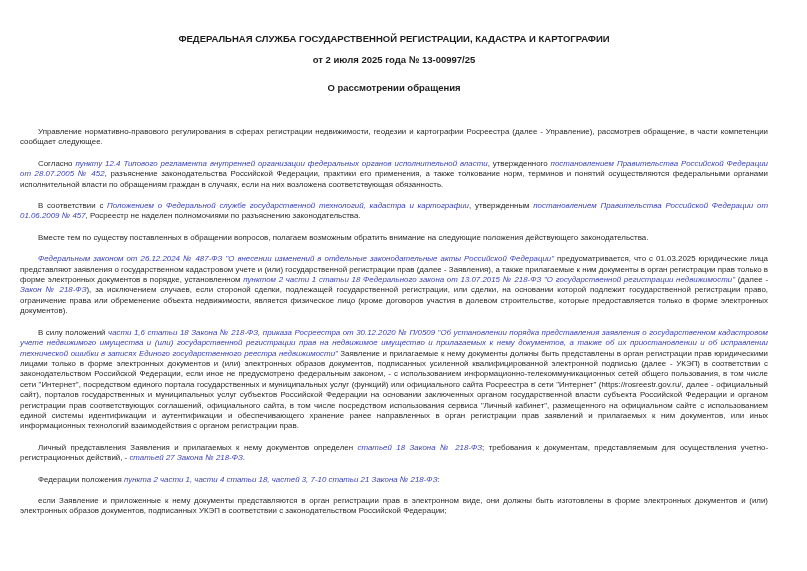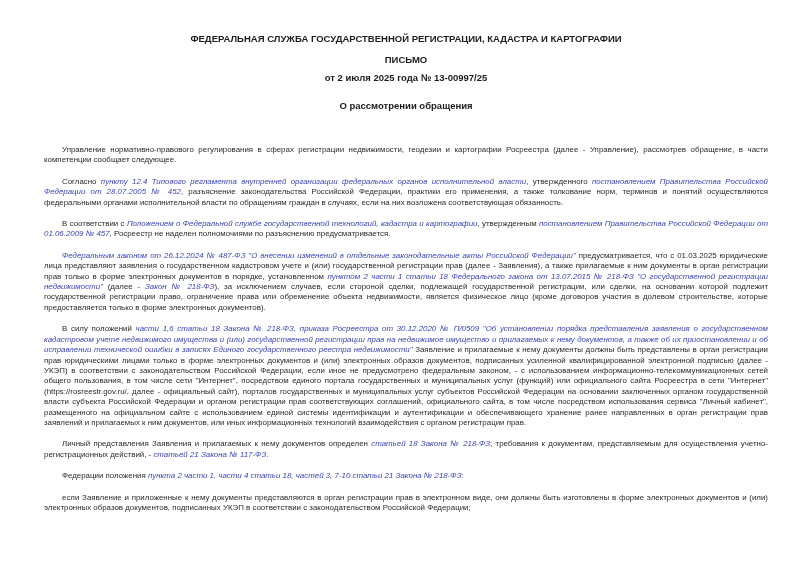--- a/index.html
+++ b/index.html
@@ -8,7 +8,7 @@
     width: 807px;
     height: 571px;
     box-sizing: border-box;
-    padding: 33px 39px 0 44px;
+    padding: 33px 39px 0 20px;
     overflow: hidden;
     background: #ffffff;
     font-family: "Liberation Sans", sans-serif;

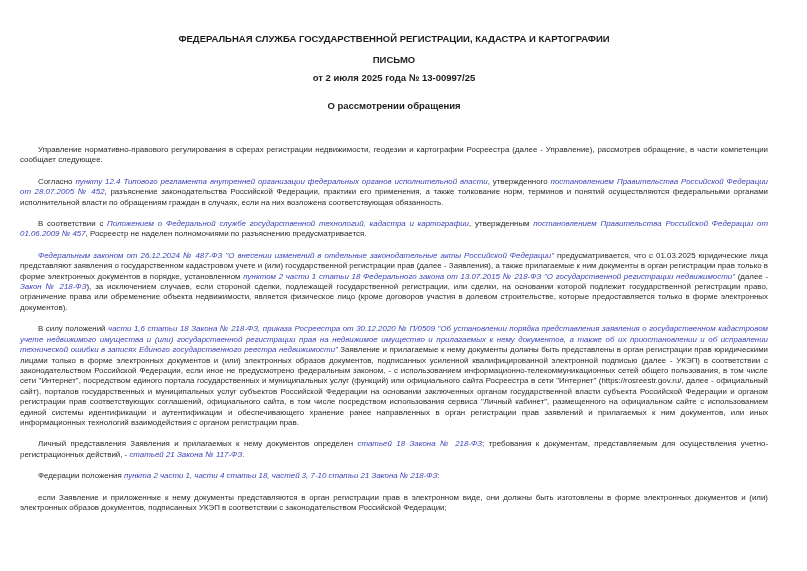--- a/index.html
+++ b/index.html
@@ -46,7 +46,6 @@
 
 <div class="page">
   <div class="hline h-org">ФЕДЕРАЛЬНАЯ СЛУЖБА ГОСУДАРСТВЕННОЙ РЕГИСТРАЦИИ, КАДАСТРА И КАРТОГРАФИИ</div>
-  <div class="hline h-type">ПИСЬМО</div>
   <div class="hline h-date">от 2 июля 2025 года № 13-00997/25</div>
   <div class="hline h-subj">О рассмотрении обращения</div>
   <div class="doc-body">

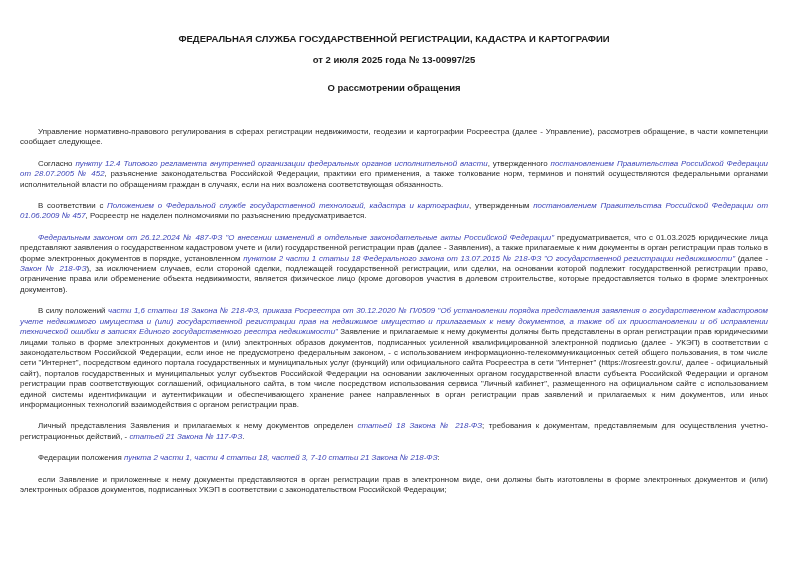--- a/index.html
+++ b/index.html
@@ -51,7 +51,7 @@
   <div class="doc-body">
       <p class="para"><span>Управление нормативно-правового регулирования в сферах регистрации недвижимости, геодезии и картографии Росреестра (далее - Управление), рассмотрев обращение, в части компетенции сообщает следующее.</span></p>
       <p class="para"><span>Согласно </span><a class="doclink">пункту 12.4 Типового регламента внутренней организации федеральных органов исполнительной власти</a><span>, утвержденного </span><a class="doclink">постановлением Правительства Российской Федерации от 28.07.2005 № 452</a><span>, разъяснение законодательства Российской Федерации, практики его применения, а также толкование норм, терминов и понятий осуществляются федеральными органами исполнительной власти по обращениям граждан в случаях, если на них возложена соответствующая обязанность.</span></p>
-      <p class="para"><span>В соответствии с </span><a class="doclink">Положением о Федеральной службе государственной технологий, кадастра и картографии</a><span>, утвержденным </span><a class="doclink">постановлением Правительства Российской Федерации от 01.06.2009 № 457</a><span>, Росреестр не наделен полномочиями по разъяснению предусматривается.</span></p>
+      <p class="para"><span>В соответствии с </span><a class="doclink">Положением о Федеральной службе государственной технологий, кадастра и картографии</a><span>, утвержденным </span><a class="doclink">постановлением Правительства Российской Федерации от 01.06.2009 № 457</a><span>, Росреестр не наделен полномочиями по разъяснению законодательства.</span></p>
       <p class="para"><a class="doclink">Федеральным законом от 26.12.2024 № 487-ФЗ "О внесении изменений в отдельные законодательные акты Российской Федерации"</a><span> предусматривается, что с 01.03.2025 юридические лица представляют заявления о государственном кадастровом учете и (или) государственной регистрации прав (далее - Заявления), а также прилагаемые к ним документы в орган регистрации прав только в форме электронных документов в порядке, установленном </span><a class="doclink">пунктом 2 части 1 статьи 18 Федерального закона от 13.07.2015 № 218-ФЗ "О государственной регистрации недвижимости"</a><span> (далее - </span><a class="doclink">Закон № 218-ФЗ</a><span>), за исключением случаев, если стороной сделки, подлежащей государственной регистрации, или сделки, на основании которой подлежит государственной регистрации право, ограничение права или обременение объекта недвижимости, является физическое лицо (кроме договоров участия в долевом строительстве, которые предоставляется только в форме электронных документов).</span></p>
       <p class="para"><span>В силу положений </span><a class="doclink">части 1,6 статьи 18 Закона № 218-ФЗ, приказа Росреестра от 30.12.2020 № П/0509 "Об установлении порядка представления заявления о государственном кадастровом учете недвижимого имущества и (или) государственной регистрации прав на недвижимое имущество и прилагаемых к нему документов, а также об их приостановлении и об исправлении технической ошибки в записях Единого государственного реестра недвижимости"</a><span> Заявление и прилагаемые к нему документы должны быть представлены в орган регистрации прав юридическими лицами только в форме электронных документов и (или) электронных образов документов, подписанных усиленной квалифицированной электронной подписью (далее - УКЭП) в соответствии с законодательством Российской Федерации, если иное не предусмотрено федеральным законом, - с использованием информационно-телекоммуникационных сетей общего пользования, в том числе сети "Интернет", посредством единого портала государственных и муниципальных услуг (функций) или официального сайта Росреестра в сети "Интернет" (https://rosreestr.gov.ru/, далее - официальный сайт), порталов государственных и муниципальных услуг субъектов Российской Федерации на основании заключенных органом государственной власти субъекта Российской Федерации и органом регистрации прав соответствующих соглашений, официального сайта, в том числе посредством использования сервиса "Личный кабинет", размещенного на официальном сайте с использованием единой системы идентификации и аутентификации и обеспечивающего хранение ранее направленных в орган регистрации прав заявлений и прилагаемых к ним документов, или иных информационных технологий взаимодействия с органом регистрации прав.</span></p>
       <p class="para"><span>Личный представления Заявления и прилагаемых к нему документов определен </span><a class="doclink">статьей 18 Закона № 218-ФЗ</a><span>; требования к документам, представляемым для осуществления учетно-регистрационных действий, - </span><a class="doclink">статьей 21 Закона № 117-ФЗ</a><span>.</span></p>

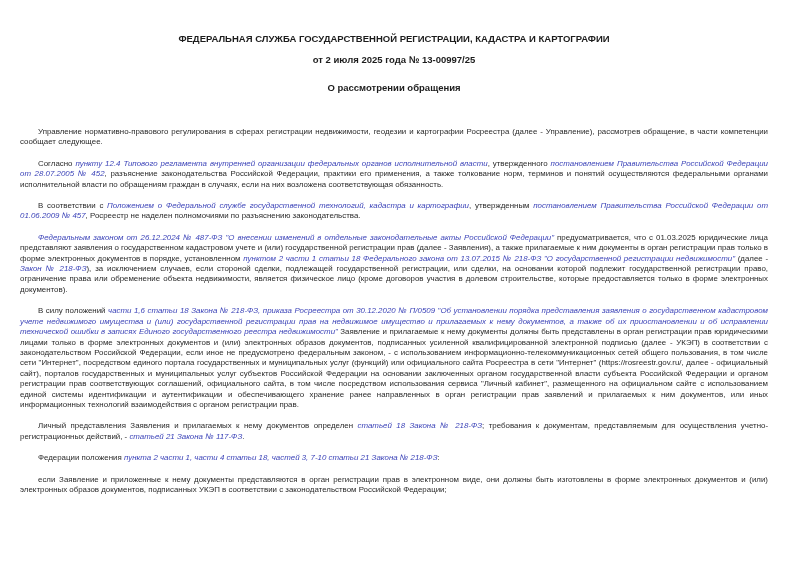--- a/index.html
+++ b/index.html
@@ -52,6 +52,7 @@
       <p class="para"><span>Управление нормативно-правового регулирования в сферах регистрации недвижимости, геодезии и картографии Росреестра (далее - Управление), рассмотрев обращение, в части компетенции сообщает следующее.</span></p>
       <p class="para"><span>Согласно </span><a class="doclink">пункту 12.4 Типового регламента внутренней организации федеральных органов исполнительной власти</a><span>, утвержденного </span><a class="doclink">постановлением Правительства Российской Федерации от 28.07.2005 № 452</a><span>, разъяснение законодательства Российской Федерации, практики его применения, а также толкование норм, терминов и понятий осуществляются федеральными органами исполнительной власти по обращениям граждан в случаях, если на них возложена соответствующая обязанность.</span></p>
       <p class="para"><span>В соответствии с </span><a class="doclink">Положением о Федеральной службе государственной технологий, кадастра и картографии</a><span>, утвержденным </span><a class="doclink">постановлением Правительства Российской Федерации от 01.06.2009 № 457</a><span>, Росреестр не наделен полномочиями по разъяснению законодательства.</span></p>
+      <p class="para"><span>Вместе тем по существу поставленных в обращении вопросов, полагаем возможным обратить внимание на следующие положения действующего законодательства.</span></p>
       <p class="para"><a class="doclink">Федеральным законом от 26.12.2024 № 487-ФЗ "О внесении изменений в отдельные законодательные акты Российской Федерации"</a><span> предусматривается, что с 01.03.2025 юридические лица представляют заявления о государственном кадастровом учете и (или) государственной регистрации прав (далее - Заявления), а также прилагаемые к ним документы в орган регистрации прав только в форме электронных документов в порядке, установленном </span><a class="doclink">пунктом 2 части 1 статьи 18 Федерального закона от 13.07.2015 № 218-ФЗ "О государственной регистрации недвижимости"</a><span> (далее - </span><a class="doclink">Закон № 218-ФЗ</a><span>), за исключением случаев, если стороной сделки, подлежащей государственной регистрации, или сделки, на основании которой подлежит государственной регистрации право, ограничение права или обременение объекта недвижимости, является физическое лицо (кроме договоров участия в долевом строительстве, которые предоставляется только в форме электронных документов).</span></p>
       <p class="para"><span>В силу положений </span><a class="doclink">части 1,6 статьи 18 Закона № 218-ФЗ, приказа Росреестра от 30.12.2020 № П/0509 "Об установлении порядка представления заявления о государственном кадастровом учете недвижимого имущества и (или) государственной регистрации прав на недвижимое имущество и прилагаемых к нему документов, а также об их приостановлении и об исправлении технической ошибки в записях Единого государственного реестра недвижимости"</a><span> Заявление и прилагаемые к нему документы должны быть представлены в орган регистрации прав юридическими лицами только в форме электронных документов и (или) электронных образов документов, подписанных усиленной квалифицированной электронной подписью (далее - УКЭП) в соответствии с законодательством Российской Федерации, если иное не предусмотрено федеральным законом, - с использованием информационно-телекоммуникационных сетей общего пользования, в том числе сети "Интернет", посредством единого портала государственных и муниципальных услуг (функций) или официального сайта Росреестра в сети "Интернет" (https://rosreestr.gov.ru/, далее - официальный сайт), порталов государственных и муниципальных услуг субъектов Российской Федерации на основании заключенных органом государственной власти субъекта Российской Федерации и органом регистрации прав соответствующих соглашений, официального сайта, в том числе посредством использования сервиса "Личный кабинет", размещенного на официальном сайте с использованием единой системы идентификации и аутентификации и обеспечивающего хранение ранее направленных в орган регистрации прав заявлений и прилагаемых к ним документов, или иных информационных технологий взаимодействия с органом регистрации прав.</span></p>
       <p class="para"><span>Личный представления Заявления и прилагаемых к нему документов определен </span><a class="doclink">статьей 18 Закона № 218-ФЗ</a><span>; требования к документам, представляемым для осуществления учетно-регистрационных действий, - </span><a class="doclink">статьей 21 Закона № 117-ФЗ</a><span>.</span></p>

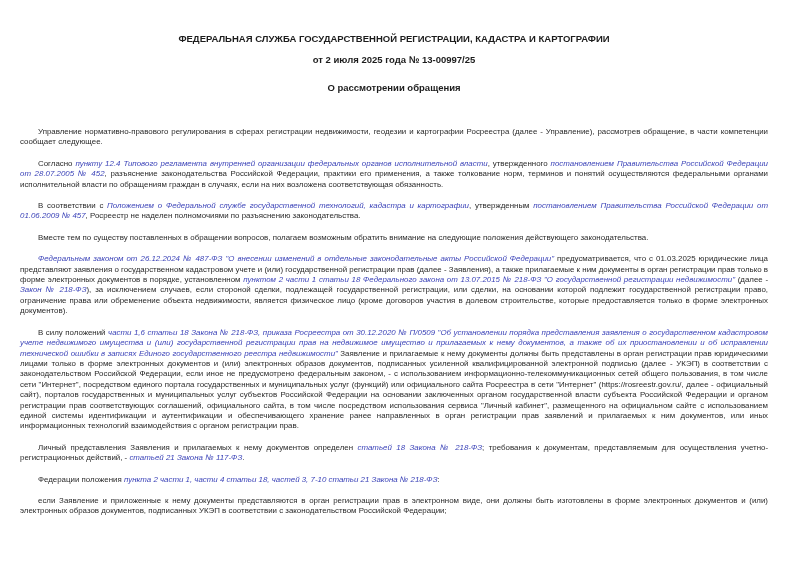--- a/index.html
+++ b/index.html
@@ -55,7 +55,7 @@
       <p class="para"><span>Вместе тем по существу поставленных в обращении вопросов, полагаем возможным обратить внимание на следующие положения действующего законодательства.</span></p>
       <p class="para"><a class="doclink">Федеральным законом от 26.12.2024 № 487-ФЗ "О внесении изменений в отдельные законодательные акты Российской Федерации"</a><span> предусматривается, что с 01.03.2025 юридические лица представляют заявления о государственном кадастровом учете и (или) государственной регистрации прав (далее - Заявления), а также прилагаемые к ним документы в орган регистрации прав только в форме электронных документов в порядке, установленном </span><a class="doclink">пунктом 2 части 1 статьи 18 Федерального закона от 13.07.2015 № 218-ФЗ "О государственной регистрации недвижимости"</a><span> (далее - </span><a class="doclink">Закон № 218-ФЗ</a><span>), за исключением случаев, если стороной сделки, подлежащей государственной регистрации, или сделки, на основании которой подлежит государственной регистрации право, ограничение права или обременение объекта недвижимости, является физическое лицо (кроме договоров участия в долевом строительстве, которые предоставляется только в форме электронных документов).</span></p>
       <p class="para"><span>В силу положений </span><a class="doclink">части 1,6 статьи 18 Закона № 218-ФЗ, приказа Росреестра от 30.12.2020 № П/0509 "Об установлении порядка представления заявления о государственном кадастровом учете недвижимого имущества и (или) государственной регистрации прав на недвижимое имущество и прилагаемых к нему документов, а также об их приостановлении и об исправлении технической ошибки в записях Единого государственного реестра недвижимости"</a><span> Заявление и прилагаемые к нему документы должны быть представлены в орган регистрации прав юридическими лицами только в форме электронных документов и (или) электронных образов документов, подписанных усиленной квалифицированной электронной подписью (далее - УКЭП) в соответствии с законодательством Российской Федерации, если иное не предусмотрено федеральным законом, - с использованием информационно-телекоммуникационных сетей общего пользования, в том числе сети "Интернет", посредством единого портала государственных и муниципальных услуг (функций) или официального сайта Росреестра в сети "Интернет" (https://rosreestr.gov.ru/, далее - официальный сайт), порталов государственных и муниципальных услуг субъектов Российской Федерации на основании заключенных органом государственной власти субъекта Российской Федерации и органом регистрации прав соответствующих соглашений, официального сайта, в том числе посредством использования сервиса "Личный кабинет", размещенного на официальном сайте с использованием единой системы идентификации и аутентификации и обеспечивающего хранение ранее направленных в орган регистрации прав заявлений и прилагаемых к ним документов, или иных информационных технологий взаимодействия с органом регистрации прав.</span></p>
-      <p class="para"><span>Личный представления Заявления и прилагаемых к нему документов определен </span><a class="doclink">статьей 18 Закона № 218-ФЗ</a><span>; требования к документам, представляемым для осуществления учетно-регистрационных действий, - </span><a class="doclink">статьей 21 Закона № 117-ФЗ</a><span>.</span></p>
+      <p class="para"><span>Личный представления Заявления и прилагаемых к нему документов определен </span><a class="doclink">статьей 18 Закона № 218-ФЗ</a><span>; требования к документам, представляемым для осуществления учетно-регистрационных действий, - </span><a class="doclink">статьей 27 Закона № 218-ФЗ</a><span>.</span></p>
       <p class="para"><span>Федерации положения </span><a class="doclink">пункта 2 части 1, части 4 статьи 18, частей 3, 7-10 статьи 21 Закона № 218-ФЗ</a><span>:</span></p>
       <p class="para"><span>если Заявление и приложенные к нему документы представляются в орган регистрации прав в электронном виде, они должны быть изготовлены в форме электронных документов и (или) электронных образов документов, подписанных УКЭП в соответствии с законодательством Российской Федерации;</span></p>
     </div>

